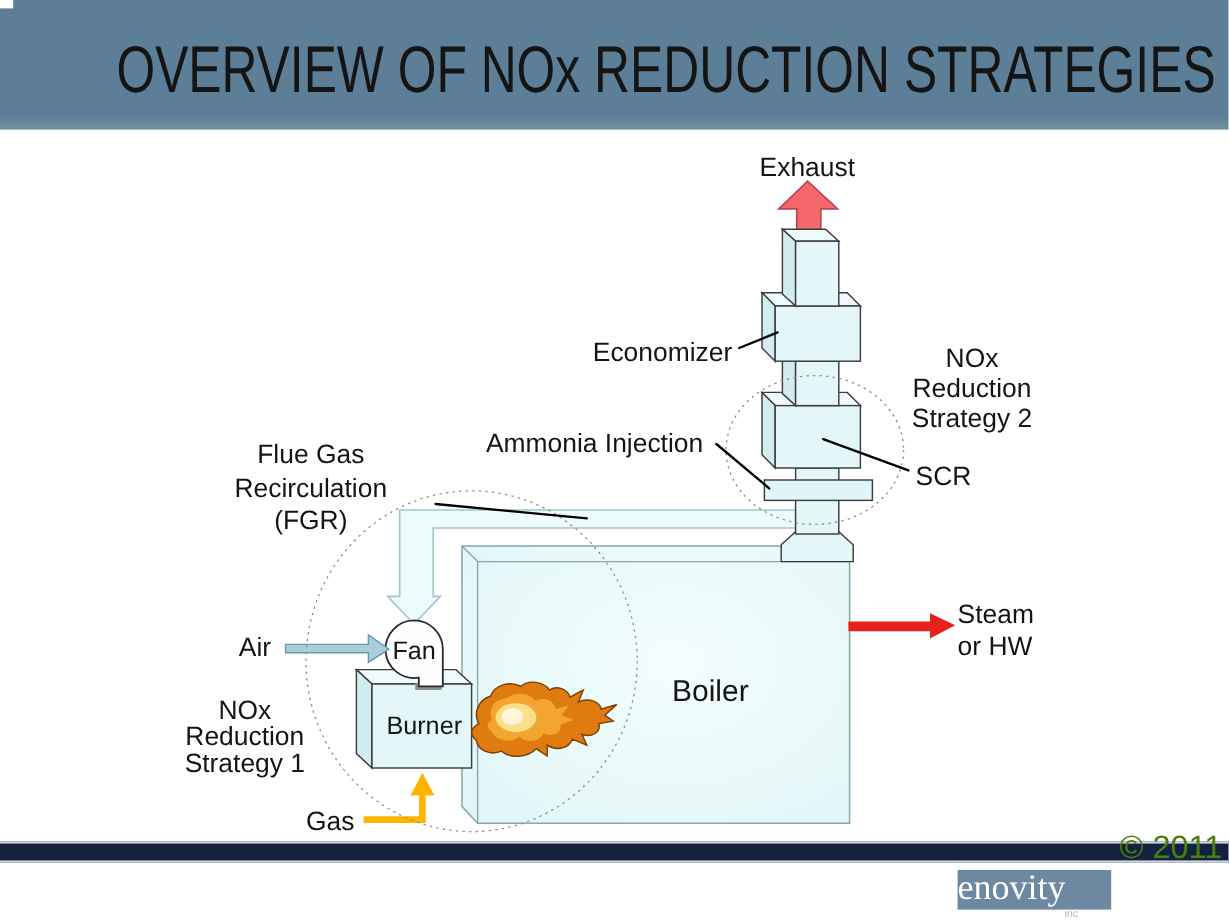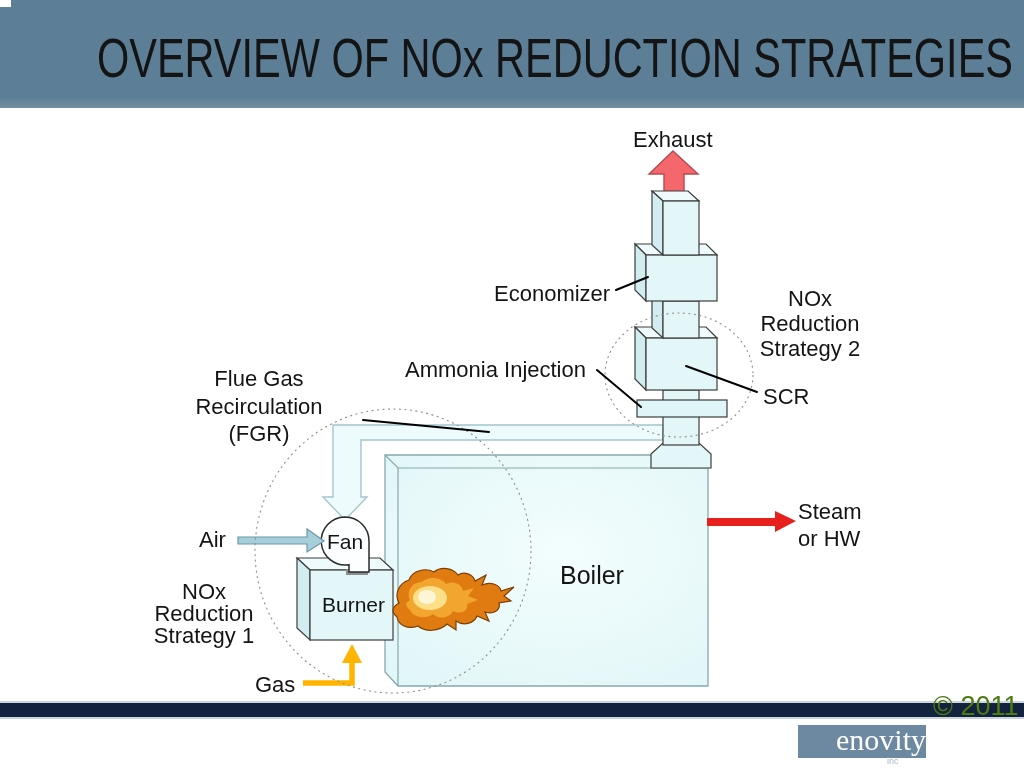--- a/index.html
+++ b/index.html
@@ -13,7 +13,7 @@
   #navy-bar{position:absolute;left:0;top:701px;width:1024px;height:18px;background:#13233f;
             border-top:2px solid #cbd6e0;border-bottom:2px solid #cbd6e0;box-sizing:border-box;}
   #logo-box{position:absolute;left:798px;top:725px;width:128px;height:33px;background:#6d89a1;
-            display:flex;align-items:center;justify-content:flex-end;}
+            display:flex;align-items:center;justify-content:flex-start;}
   #logo-text{font-family:"Liberation Serif",serif;font-size:30px;color:#ffffff;line-height:30px;
              padding-bottom:4px;}
   #logo-sub{position:absolute;left:887px;top:757px;font-size:9px;color:#a9bac9;line-height:9px;}

